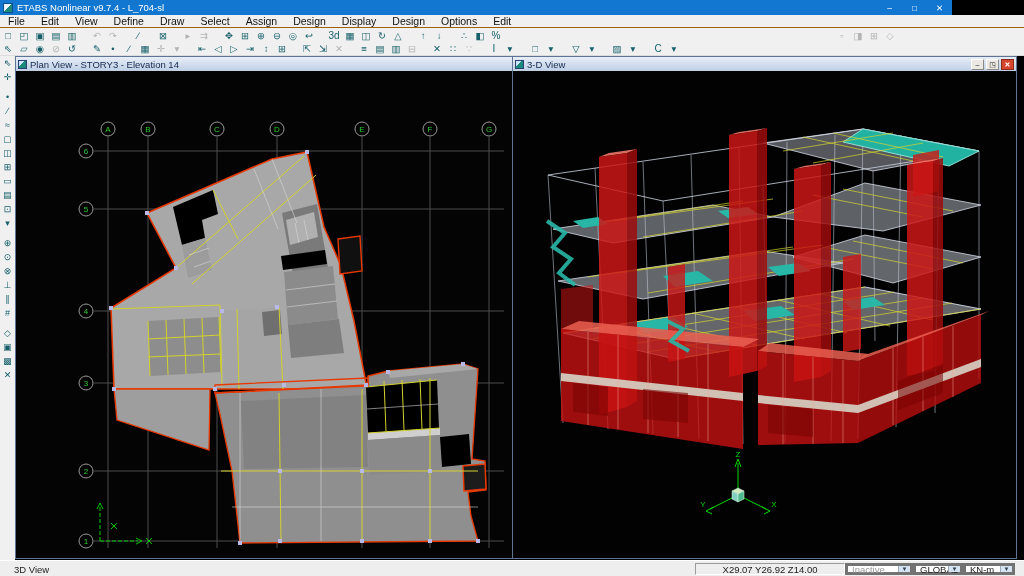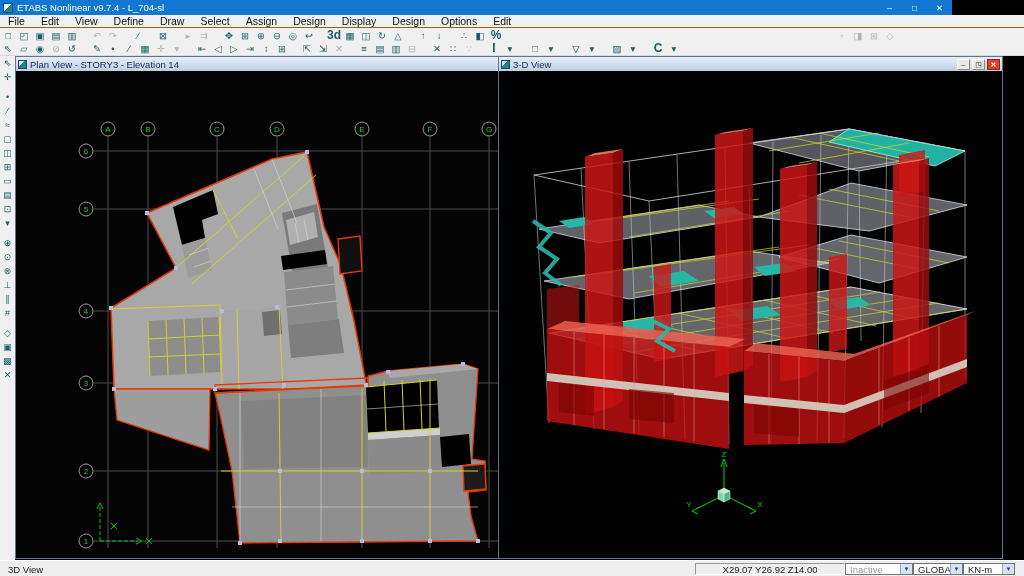--- a/index.html
+++ b/index.html
@@ -26,7 +26,7 @@
         font-family:"Liberation Sans",sans-serif}
   .tbtn.gs{margin-left:9px}
   .tbtn.dis span{color:#b3b3b3}
-  .tbtn.txt span{font-size:12px;font-weight:bold}
+  .tbtn.txt span{font-size:10px;font-weight:normal}
   .tbtn.mla{margin-left:330px}
   
   .sidebar{position:absolute;left:0;top:56px;width:15px;height:504px;background:#f0f0f0;

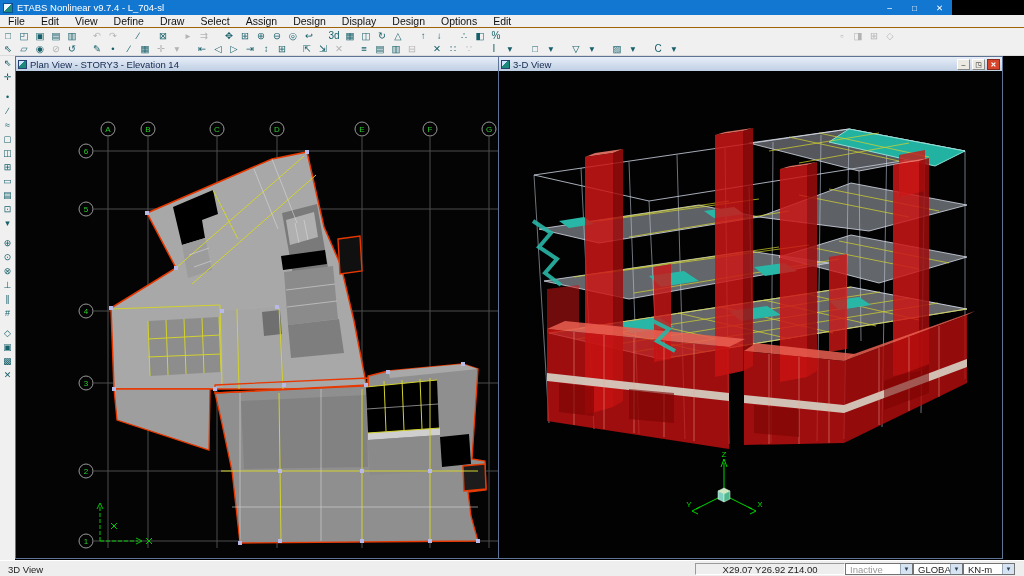--- a/index.html
+++ b/index.html
@@ -38,7 +38,7 @@
   .workarea{position:absolute;left:15px;top:56px;width:1009px;height:504px;background:#000}
   .childwin{position:absolute;top:0;height:503px;border:1px solid #5f7494;background:#000;box-sizing:border-box}
   .planwin{left:0;width:568px}
-  .d3win{left:483px;width:505px}
+  .d3win{left:497px;width:505px}
   .childtitle{height:14px;background:linear-gradient(#e7eef8,#bfcfe4);border-bottom:1px solid #8fa3c0;
               display:flex;align-items:center;font-size:9.5px;color:#13284e;padding-left:2px}
   .childicon{width:9px;height:9px;margin-right:3px;background:linear-gradient(135deg,#cfe4ff 0 40%,#1b8a7a 40% 100%);

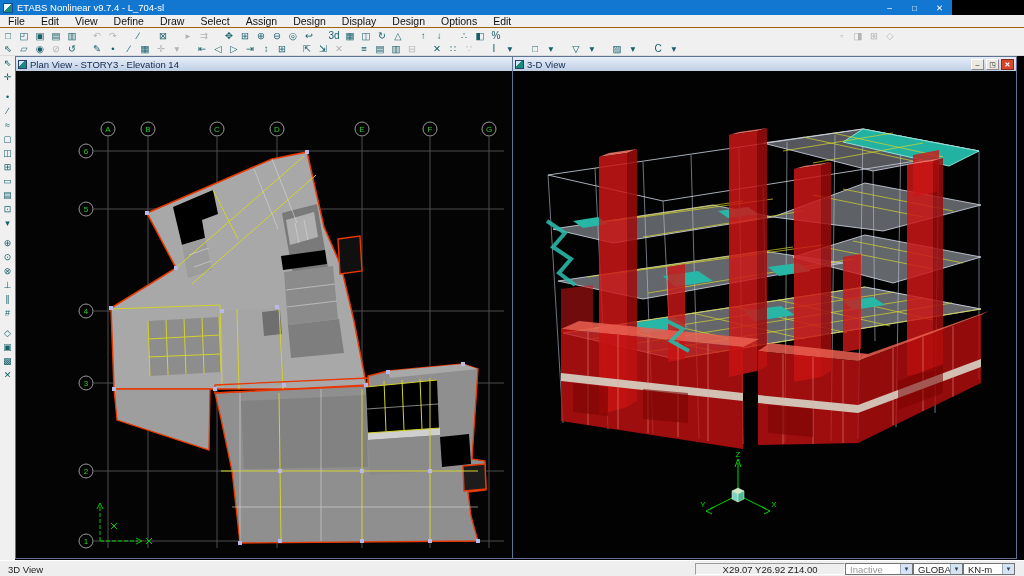--- a/index.html
+++ b/index.html
@@ -52,7 +52,7 @@
   
   .statusbar{position:absolute;left:0;top:560px;width:1024px;height:16px;background:#eeeeee;
              border-top:1px solid #fff;display:flex;align-items:center;font-size:9.5px;color:#222}
-  .st-left{padding-left:8px;flex:1}
+  .st-left{padding-left:14px;flex:1}
   .st-box{border:1px solid #9a9a9a;border-bottom-color:#fff;border-right-color:#fff;height:12px;
           display:flex;align-items:center;padding:0 4px;background:#eee;box-sizing:border-box}
   .st-coords{width:150px;justify-content:center}

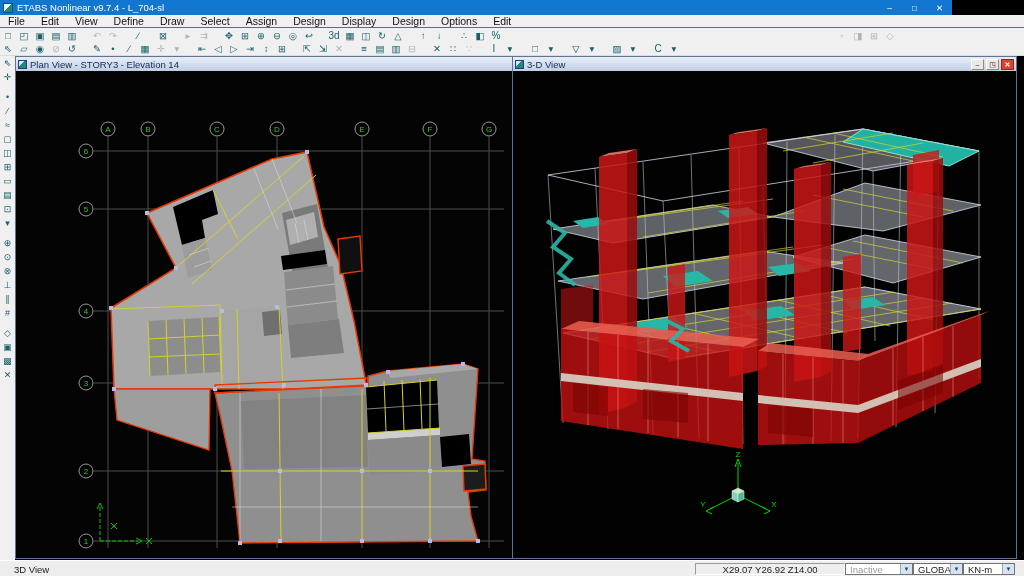--- a/index.html
+++ b/index.html
@@ -56,7 +56,7 @@
   .st-box{border:1px solid #9a9a9a;border-bottom-color:#fff;border-right-color:#fff;height:12px;
           display:flex;align-items:center;padding:0 4px;background:#eee;box-sizing:border-box}
   .st-coords{width:150px;justify-content:center}
-  .st-combo{background:#fff;border:1px solid #737373;position:relative;padding-right:12px}
+  .st-combo{background:#fff;border:3px solid #737373;position:relative;padding-right:12px}
   .st-combo .dd{position:absolute;right:0;top:0;bottom:0;width:11px;background:#d6e3f3;border-left:1px solid #9ab;
                 font-size:6px;display:flex;align-items:center;justify-content:center;color:#345}
   .st-inactive{color:#9a9a9a;width:68px}

